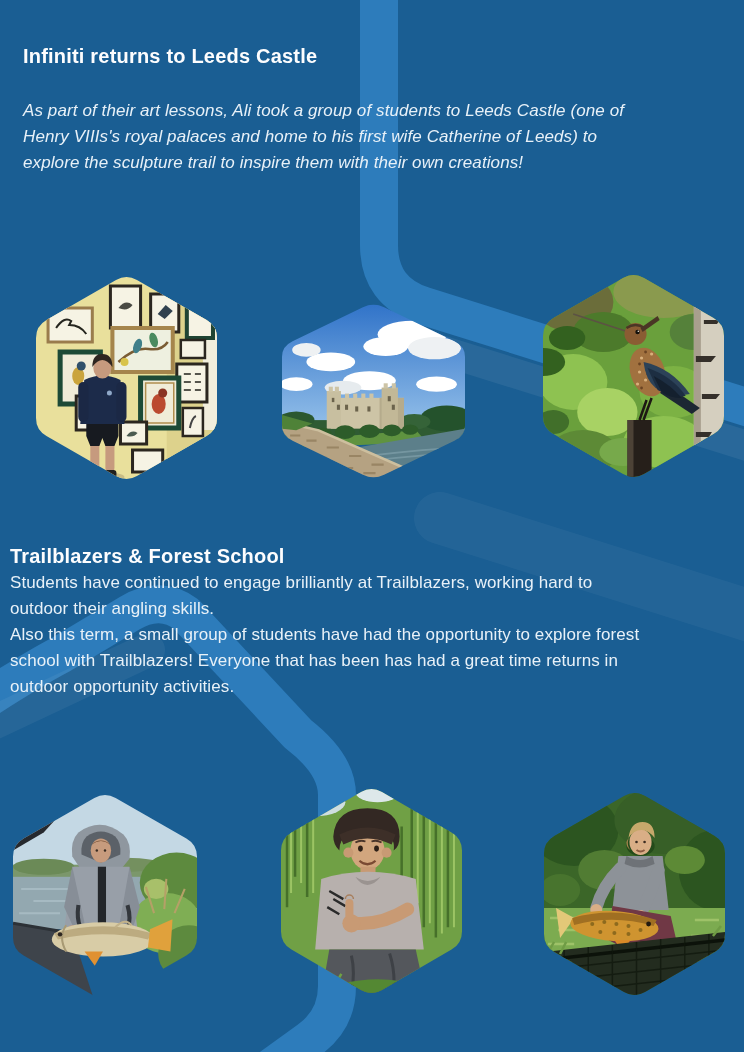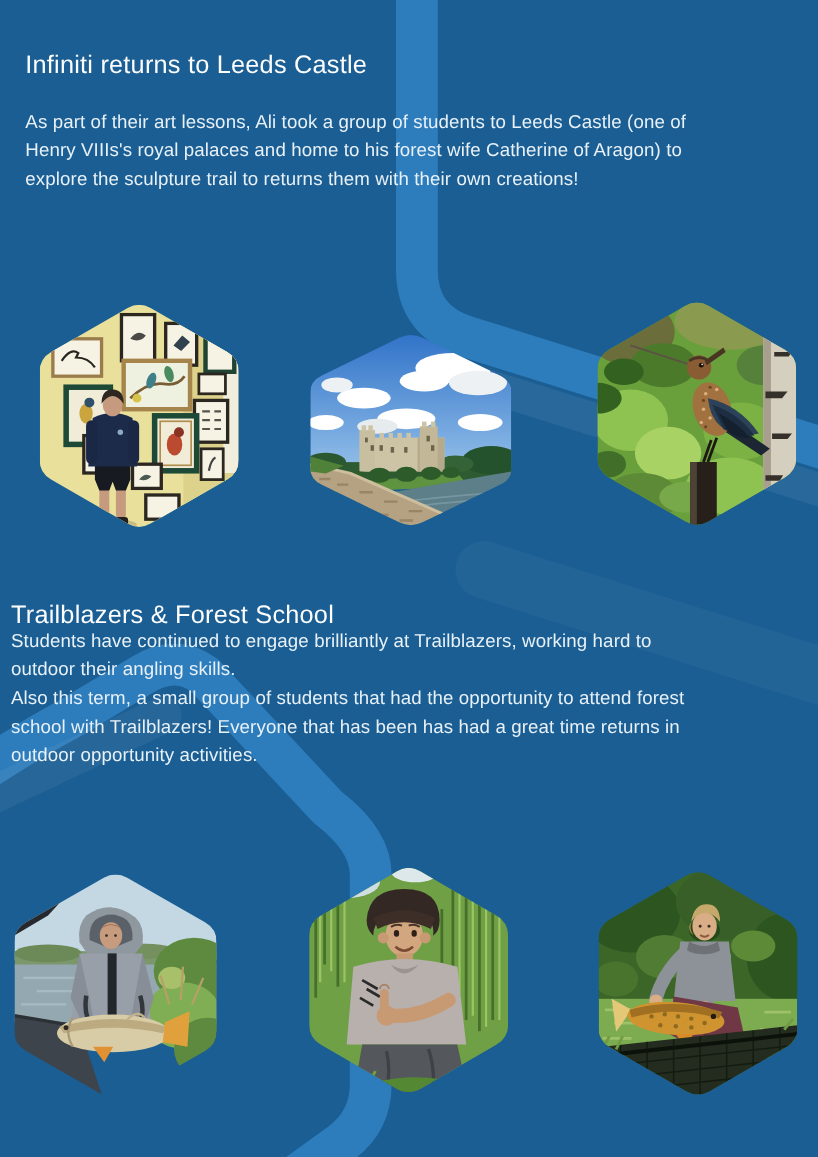--- a/index.html
+++ b/index.html
@@ -8,7 +8,7 @@
   svg.bgdeco{position:absolute;left:0;top:0;}
   .band{fill:none;stroke:var(--band,#2d7cbb);stroke-width:38px;stroke-linejoin:round;}
   .faint{fill:none;stroke:var(--faint,#ffffff);stroke-linecap:round;}
-  h2{position:absolute;margin:0;font-size:23px;font-weight:400;
+  h2{position:absolute;margin:0;font-size:20px;font-weight:700;
      color:var(--heading,#fdfdfe);letter-spacing:.2px;white-space:nowrap;}
   .bodytext{position:absolute;font-size:17px;line-height:26px;
      color:var(--text,#e8f1f8);white-space:nowrap;letter-spacing:.1px;}

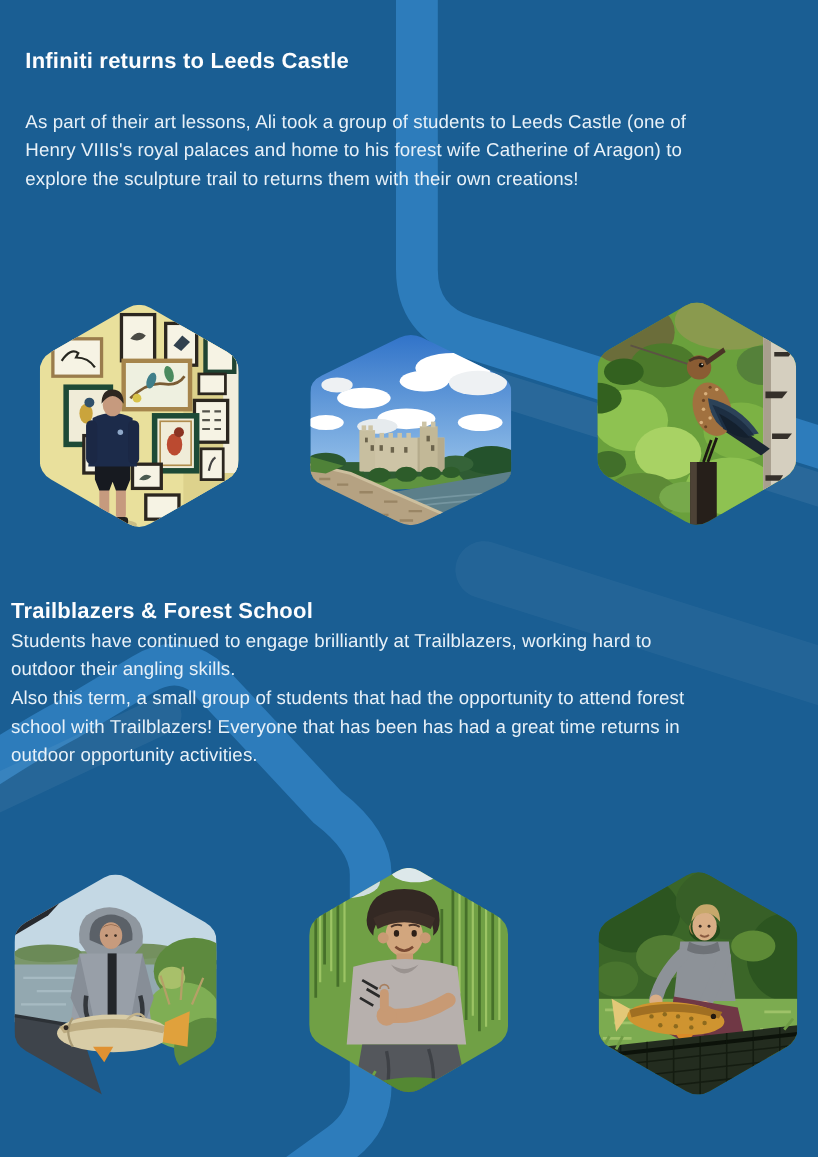--- a/index.html
+++ b/index.html
@@ -13,7 +13,7 @@
   .bodytext{position:absolute;font-size:17px;line-height:26px;
      color:var(--text,#e8f1f8);white-space:nowrap;letter-spacing:.1px;}
   .sec1-h{left:23px;top:45px;}
-  .sec1-b{left:23px;top:98px;}
+  .sec1-b{left:23px;top:98px;font-style:italic;}
   .sec2-h{left:10px;top:545px;}
   .sec2-b{left:10px;top:570px;}
   .hex{position:absolute;}

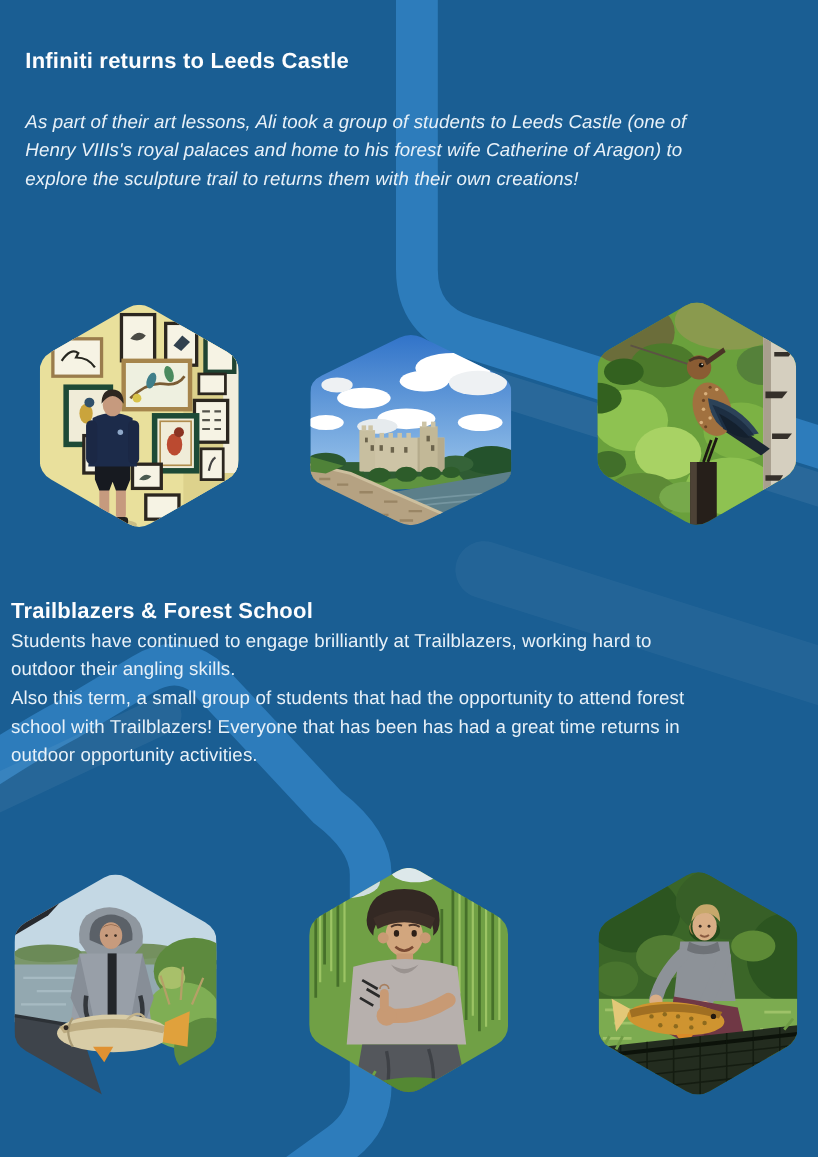--- a/index.html
+++ b/index.html
@@ -41,7 +41,7 @@
     <h2 class="sec1-h">Infiniti returns to Leeds Castle</h2>
     <div class="bodytext sec1-b">
       <div>As part of their art lessons, Ali took a group of students to Leeds Castle (one of</div>
-      <div>Henry VIIIs's royal palaces and home to his forest wife Catherine of Aragon) to</div>
+      <div>Henry VIIIs's royal palaces and home to his first wife Catherine of Leeds) to</div>
       <div>explore the sculpture trail to returns them with their own creations!</div>
     </div>
   </section>

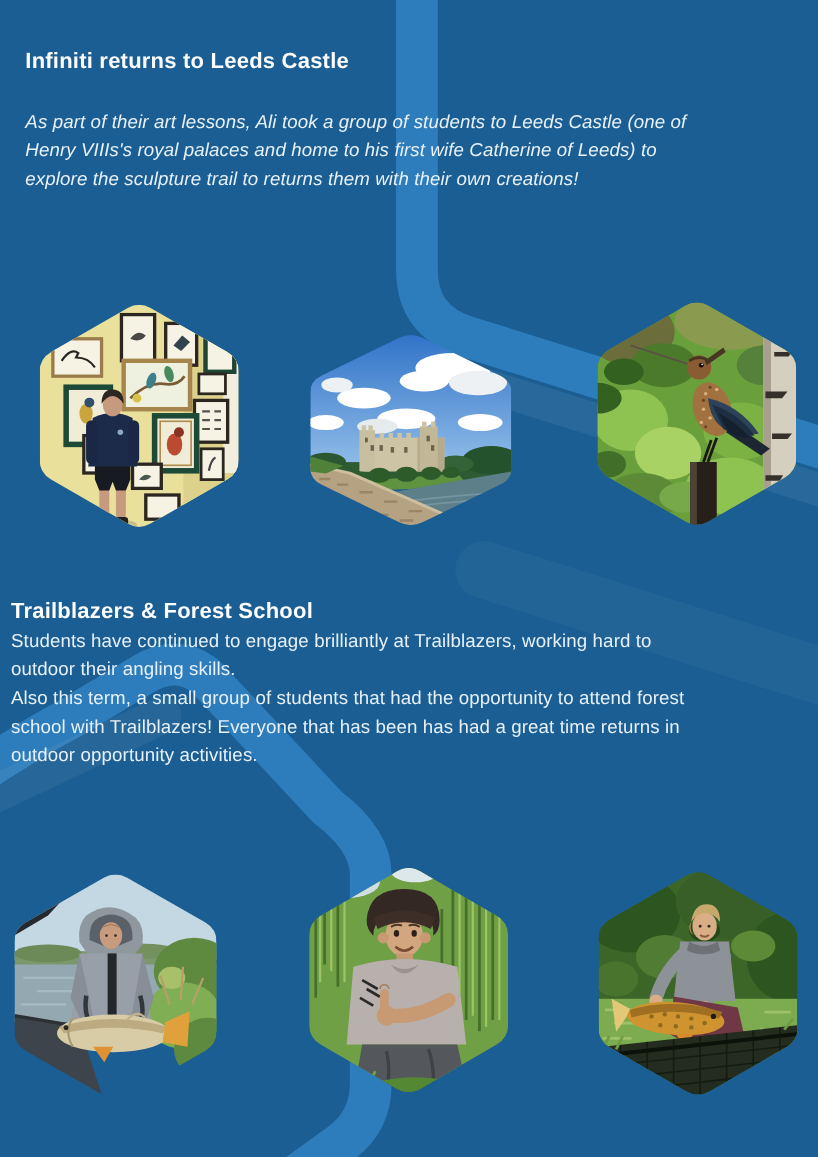--- a/index.html
+++ b/index.html
@@ -42,7 +42,7 @@
     <div class="bodytext sec1-b">
       <div>As part of their art lessons, Ali took a group of students to Leeds Castle (one of</div>
       <div>Henry VIIIs's royal palaces and home to his first wife Catherine of Leeds) to</div>
-      <div>explore the sculpture trail to returns them with their own creations!</div>
+      <div>explore the sculpture trail to inspire them with their own creations!</div>
     </div>
   </section>
 

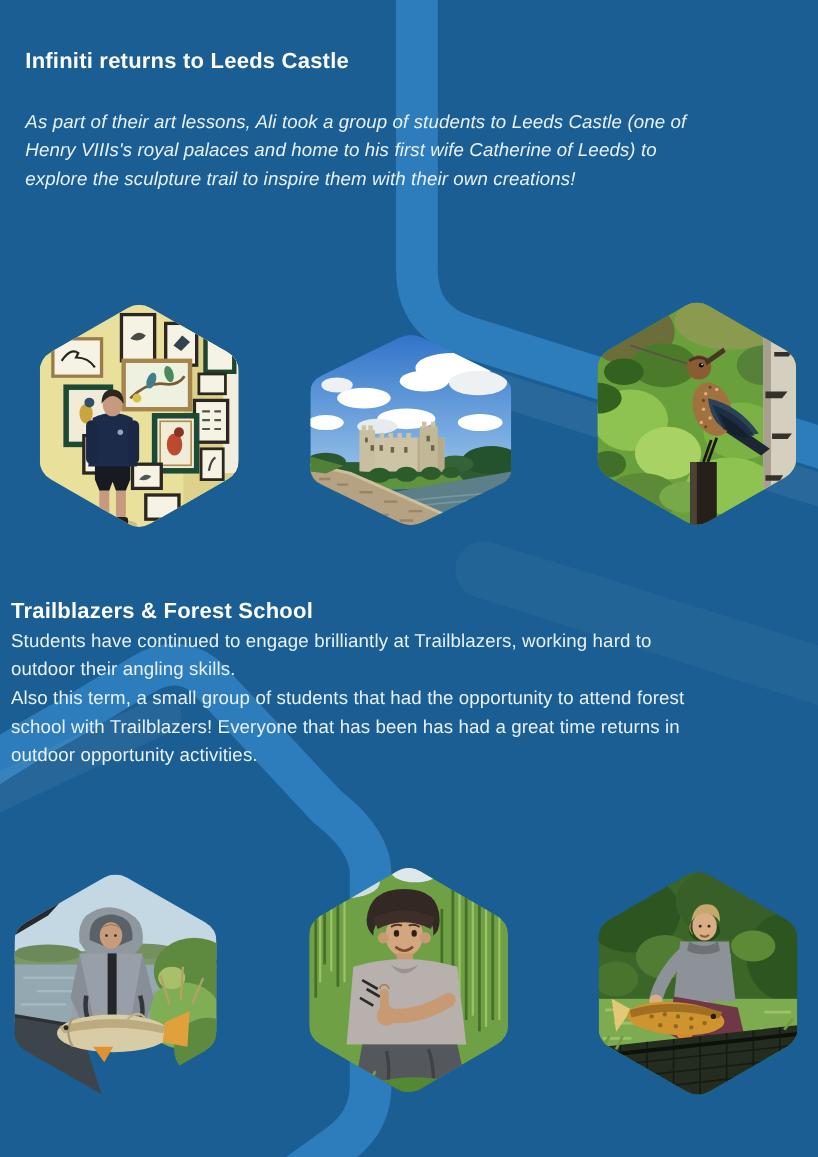--- a/index.html
+++ b/index.html
@@ -253,7 +253,7 @@
     <div class="bodytext sec2-b">
       <div>Students have continued to engage brilliantly at Trailblazers, working hard to</div>
       <div>outdoor their angling skills.</div>
-      <div>Also this term, a small group of students that had the opportunity to attend forest</div>
+      <div>Also this term, a small group of students have had the opportunity to explore forest</div>
       <div>school with Trailblazers! Everyone that has been has had a great time returns in</div>
       <div>outdoor opportunity activities.</div>
     </div>

